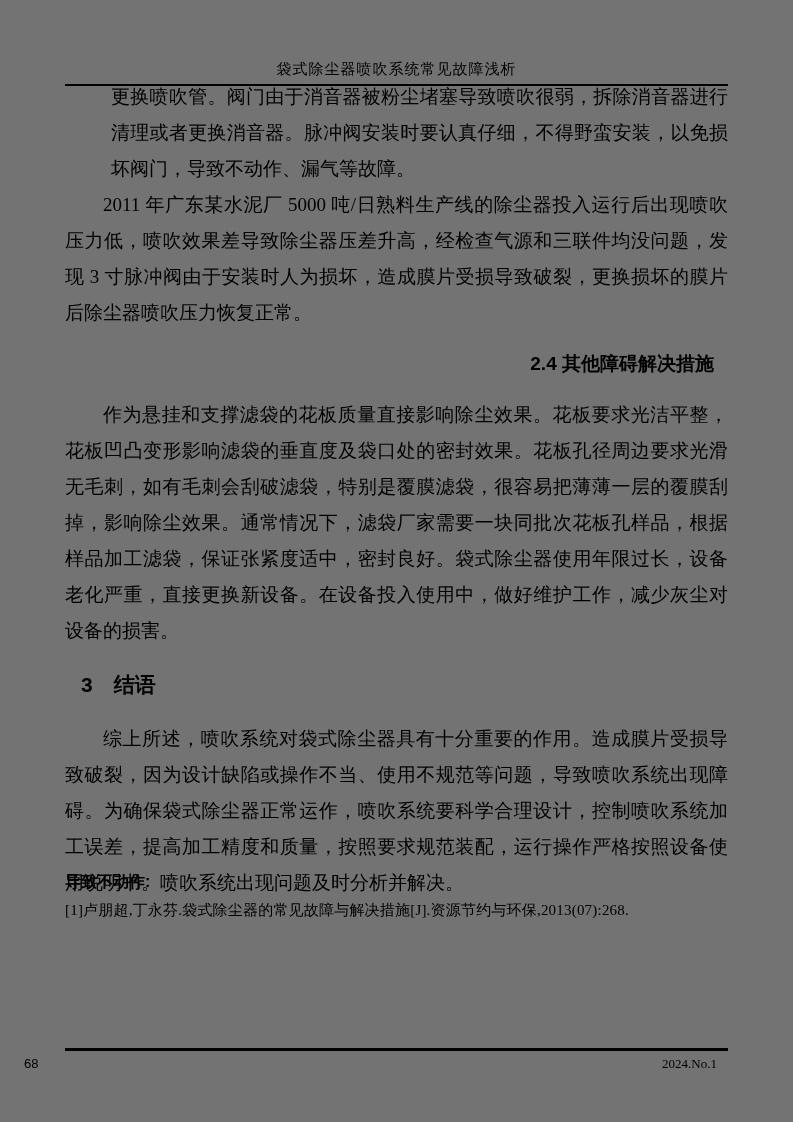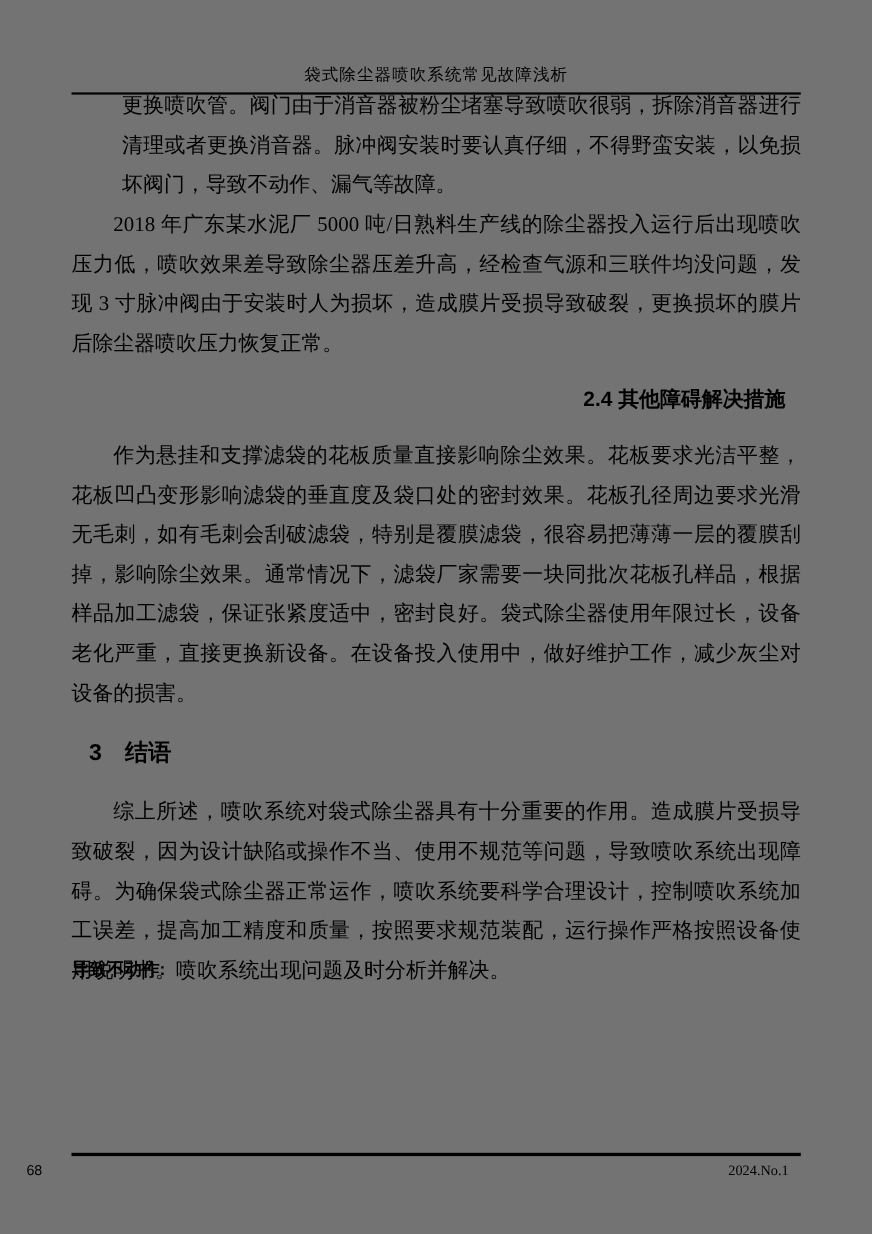--- a/index.html
+++ b/index.html
@@ -129,7 +129,7 @@
 
   <div class="article">
     <p class="no-indent">更换喷吹管。阀门由于消音器被粉尘堵塞导致喷吹很弱，拆除消音器进行清理或者更换消音器。脉冲阀安装时要认真仔细，不得野蛮安装，以免损坏阀门，导致不动作、漏气等故障。</p>
-    <p>2018 年广东某水泥厂 5000 吨/日熟料生产线的除尘器投入运行后出现喷吹压力低，喷吹效果差导致除尘器压差升高，经检查气源和三联件均没问题，发现 3 寸脉冲阀由于安装时人为损坏，造成膜片受损导致破裂，更换损坏的膜片后除尘器喷吹压力恢复正常。</p>
+    <p>2011 年广东某水泥厂 5000 吨/日熟料生产线的除尘器投入运行后出现喷吹压力低，喷吹效果差导致除尘器压差升高，经检查气源和三联件均没问题，发现 3 寸脉冲阀由于安装时人为损坏，造成膜片受损导致破裂，更换损坏的膜片后除尘器喷吹压力恢复正常。</p>
     <h2 class="heading-sub">2.4 其他障碍解决措施</h2>
     <p>作为悬挂和支撑滤袋的花板质量直接影响除尘效果。花板要求光洁平整，花板凹凸变形影响滤袋的垂直度及袋口处的密封效果。花板孔径周边要求光滑无毛刺，如有毛刺会刮破滤袋，特别是覆膜滤袋，很容易把薄薄一层的覆膜刮掉，影响除尘效果。通常情况下，滤袋厂家需要一块同批次花板孔样品，根据样品加工滤袋，保证张紧度适中，密封良好。袋式除尘器使用年限过长，设备老化严重，直接更换新设备。在设备投入使用中，做好维护工作，减少灰尘对设备的损害。</p>
     <h1 class="heading-main">3　结语</h1>

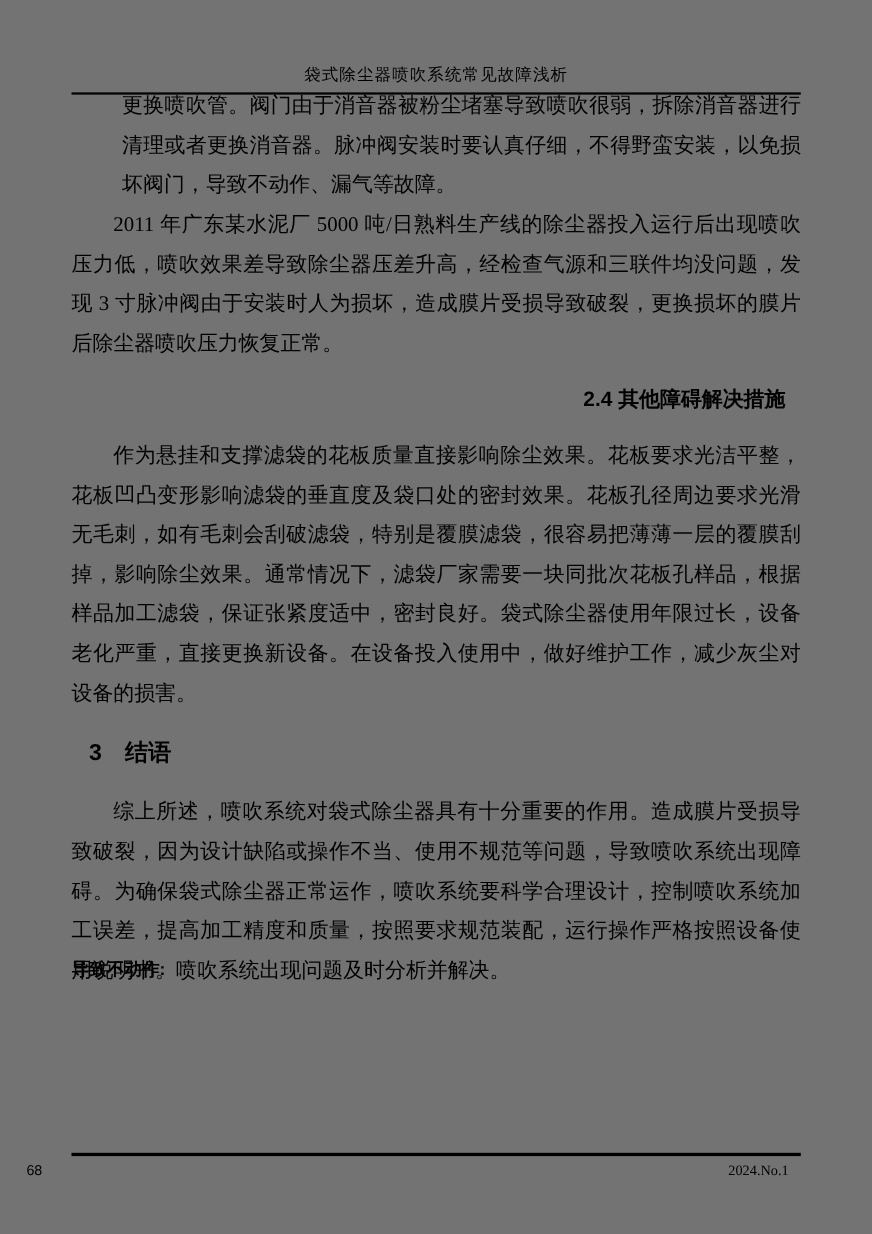--- a/index.html
+++ b/index.html
@@ -138,6 +138,7 @@
 
   <div class="references">
     <p class="ref-title">导致不动作:</p>
+    <p class="ref-item">[1]卢朋超,丁永芬.袋式除尘器的常见故障与解决措施[J].资源节约与环保,2013(07):268.</p>
   </div>
 
   <div class="footer-rule"></div>

